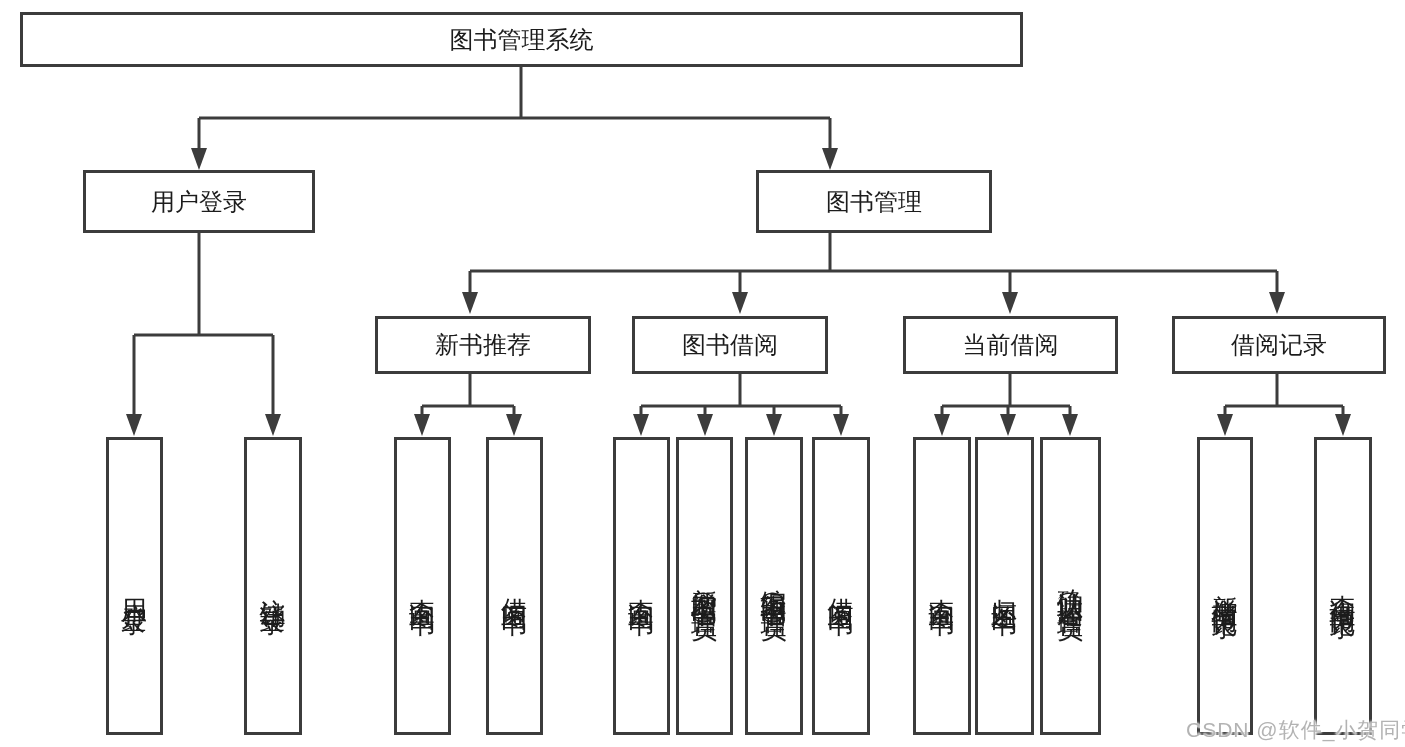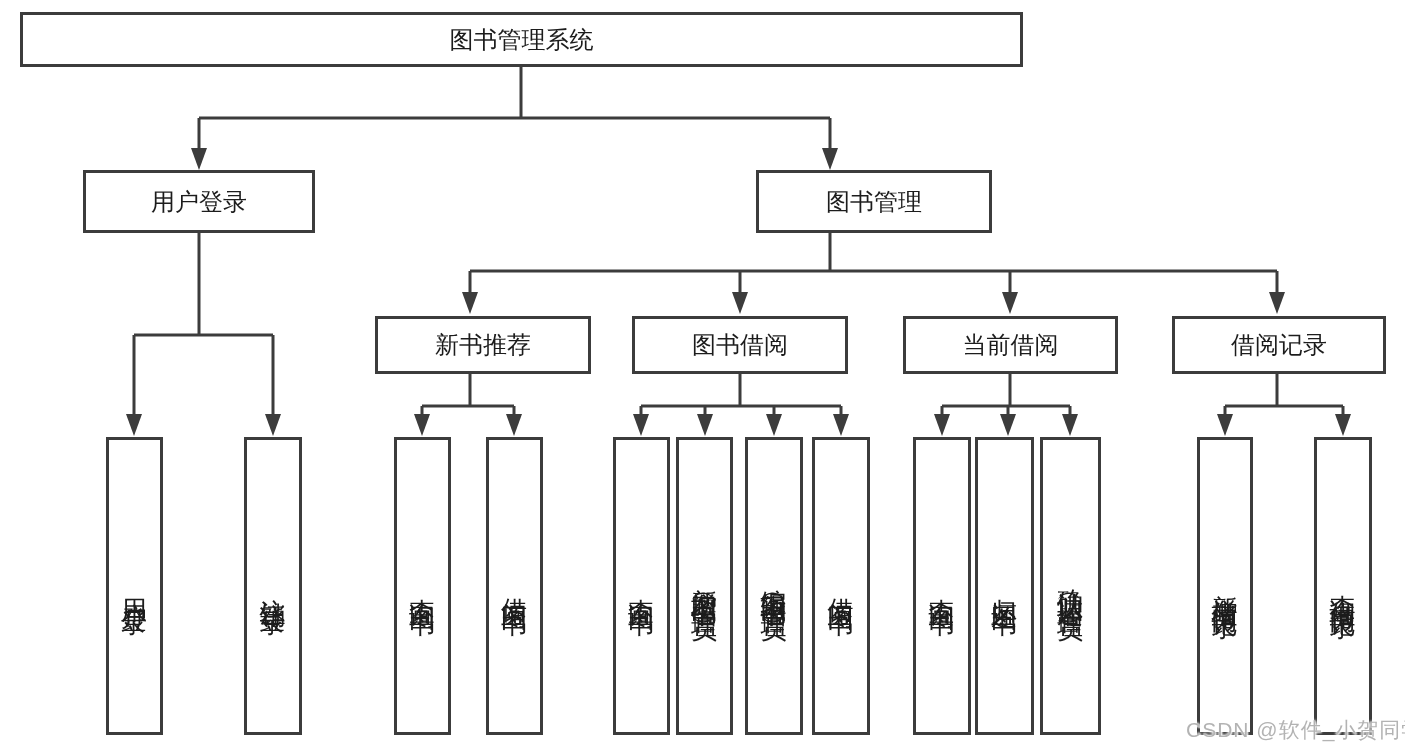--- a/index.html
+++ b/index.html
@@ -92,7 +92,7 @@
   <div class="box" style="left:712px; top:170px; width:236px; height:63px;margin-left:44px;">图书管理</div>
 
   <div class="box" style="left:362px; top:316px; width:216px; height:58px;margin-left:13px;">新书推荐</div>
-  <div class="box" style="left:632px; top:316px; width:216px; height:58px;">图书借阅</div>
+  <div class="box" style="left:632px; top:316px; width:196px; height:58px;">图书借阅</div>
   <div class="box" style="left:903px; top:316px; width:215px; height:58px;">当前借阅</div>
   <div class="box" style="left:1172px; top:316px; width:214px; height:58px;">借阅记录</div>
 

